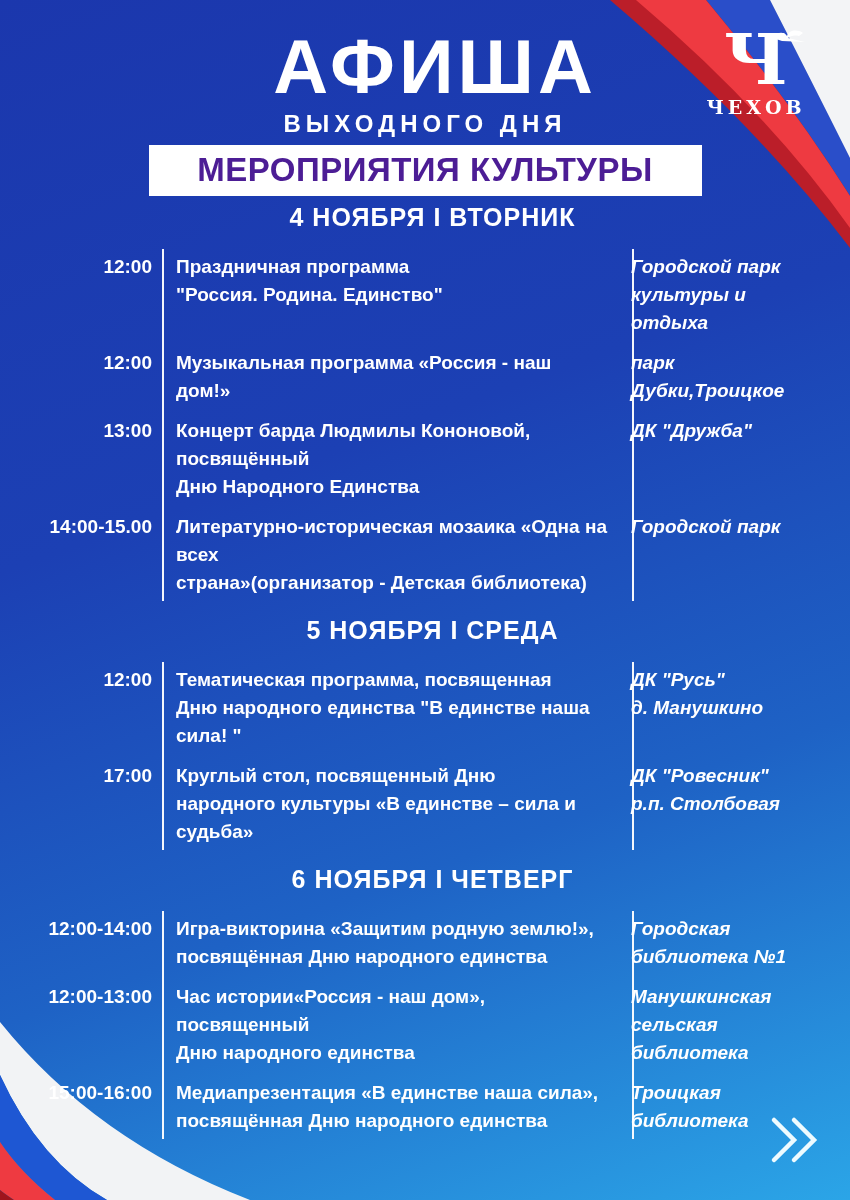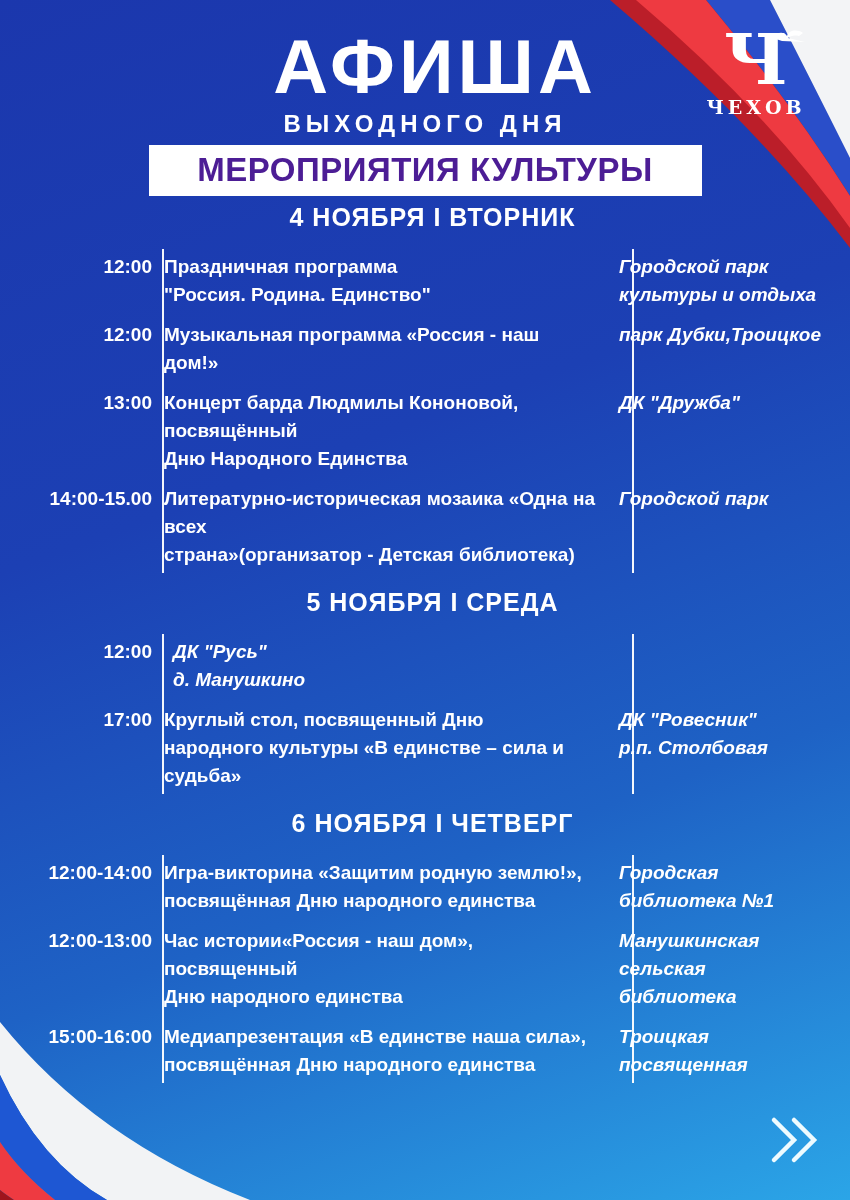--- a/index.html
+++ b/index.html
@@ -65,7 +65,7 @@
     font-size:19px;line-height:28px;font-weight:bold;
   }
   .ev-desc{
-    flex:none;margin-left:12px;width:434px;
+    flex:none;margin-left:24px;width:434px;
     font-size:19px;line-height:28px;font-weight:bold;
     white-space:pre-line;
   }

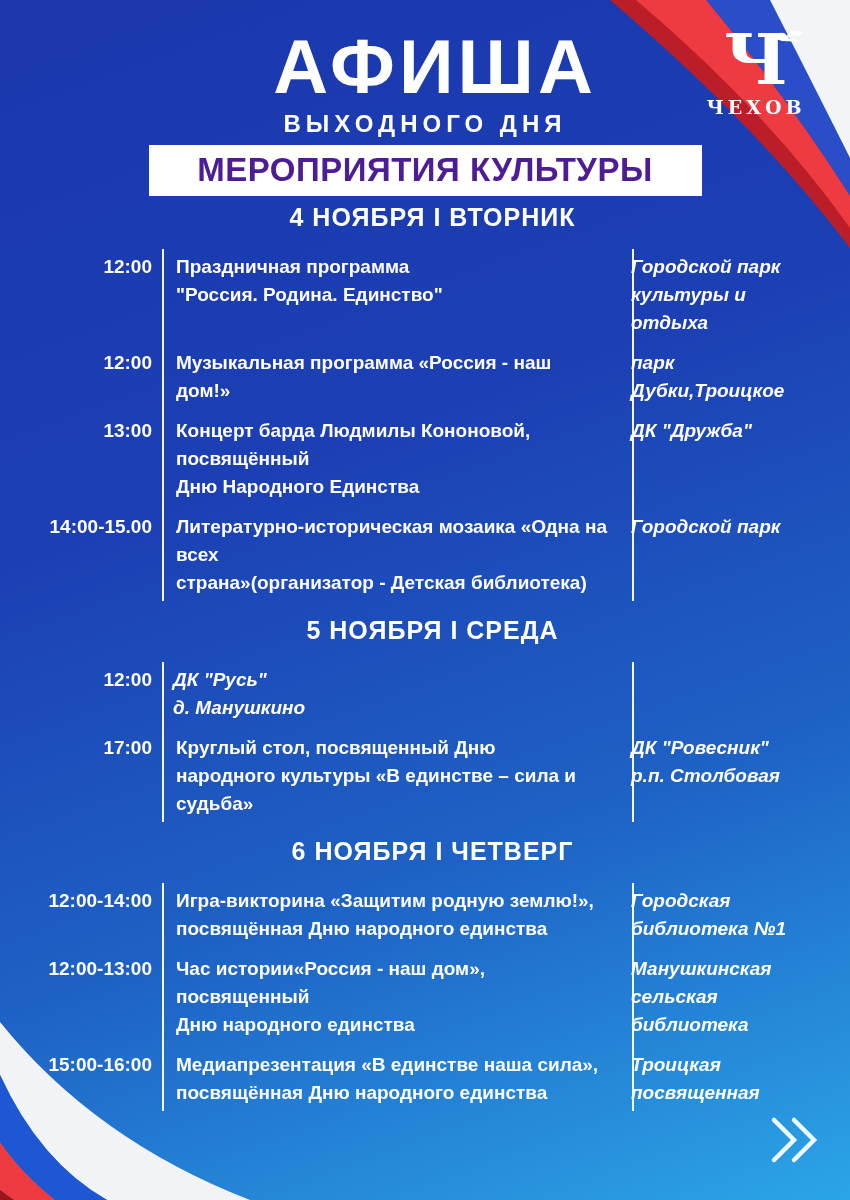--- a/index.html
+++ b/index.html
@@ -152,6 +152,8 @@
     <div class="rows">
   <div class="ev">
     <div class="ev-time">12:00</div>
+    <div class="ev-desc">Тематическая программа, посвященная
+Дню народного единства "В единстве наша сила! "</div>
     <div class="ev-loc">ДК "Русь"
 д. Манушкино</div>
   </div>

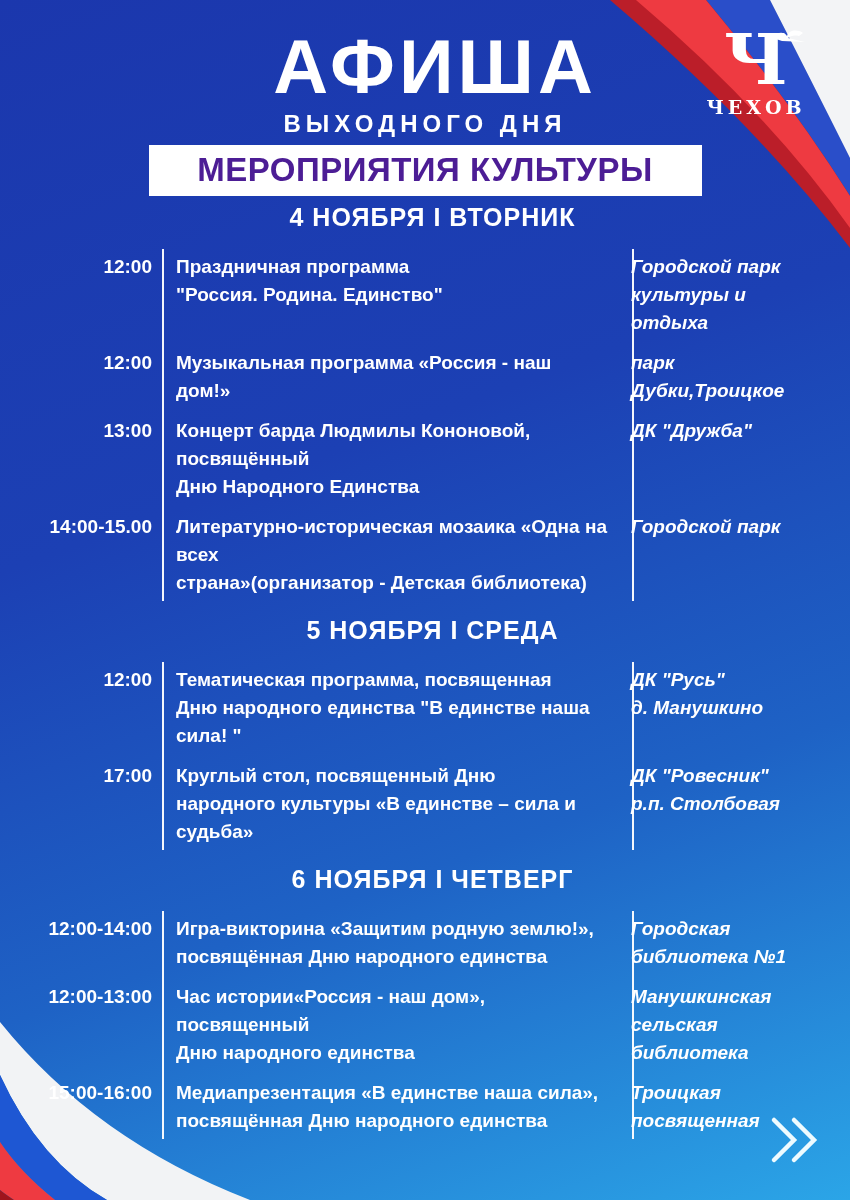--- a/index.html
+++ b/index.html
@@ -191,7 +191,7 @@
     <div class="ev-time">15:00-16:00</div>
     <div class="ev-desc">Медиапрезентация «В единстве наша сила»,
 посвящённая Дню народного единства</div>
-    <div class="ev-loc">Троицкая посвященная</div>
+    <div class="ev-loc">Троицкая библиотека</div>
   </div>
 </div>
   </section>

